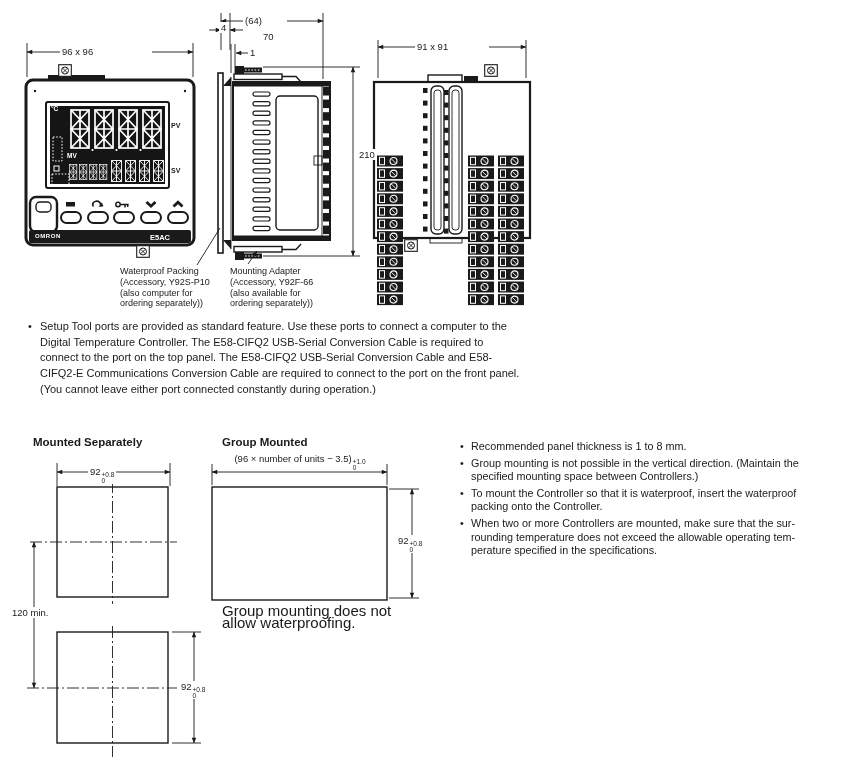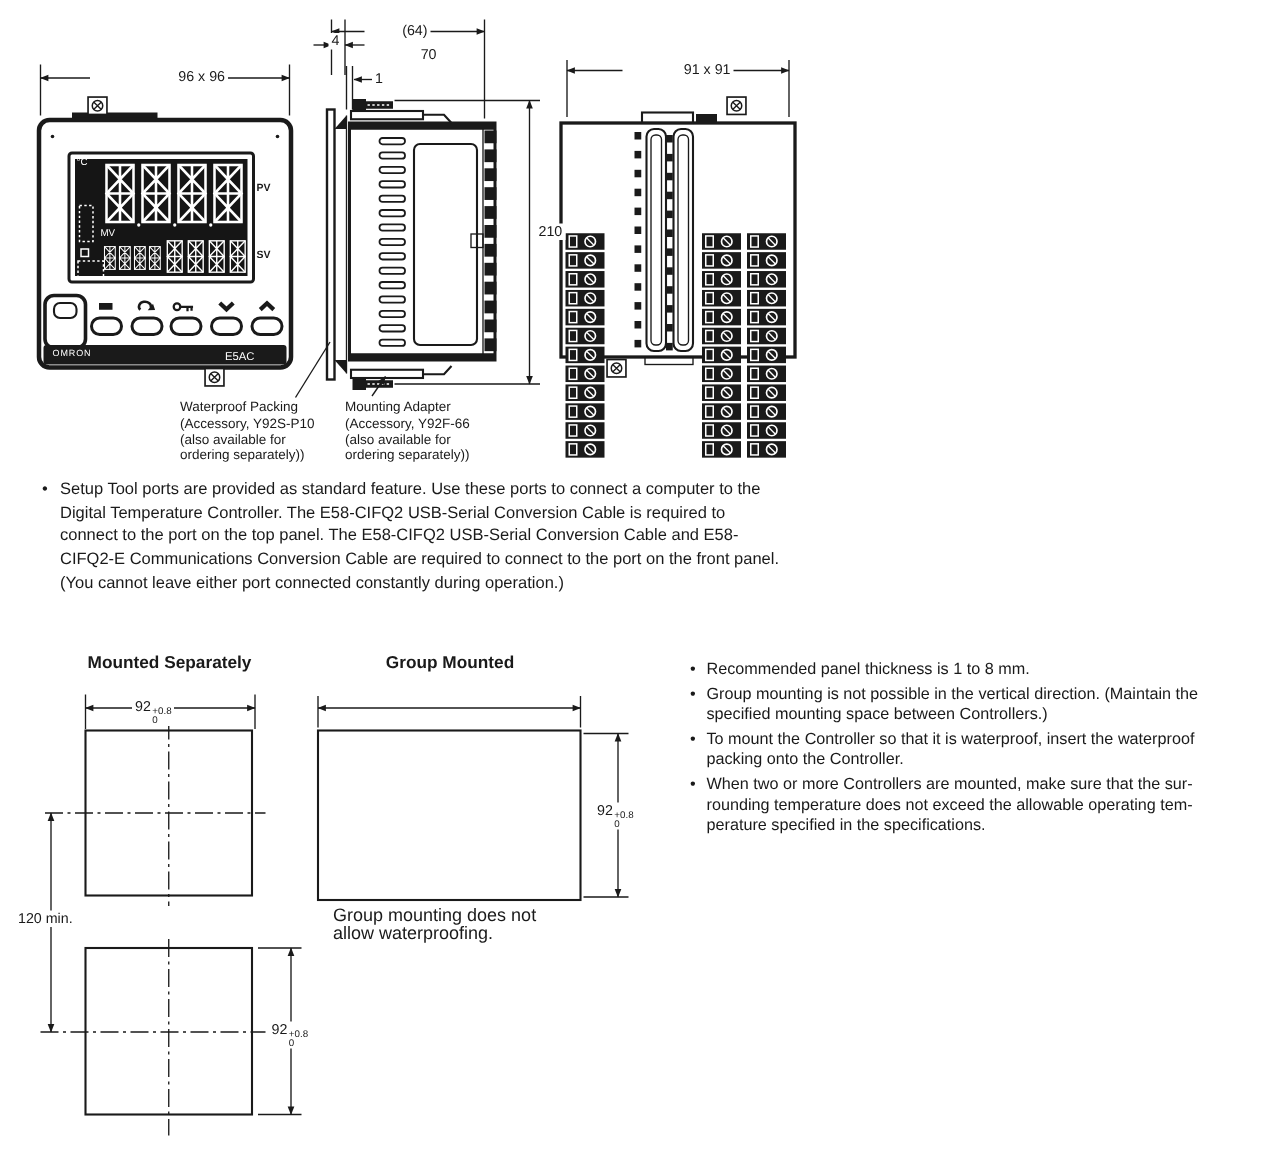--- a/index.html
+++ b/index.html
@@ -8,7 +8,7 @@
          font-family:"Liberation Sans",sans-serif;overflow:hidden}
   .art{position:absolute;left:0;top:0}
   .dim-label{position:absolute;font-size:9.5px;line-height:11px;background:#fff;padding:0 2px;white-space:nowrap}
-  .ctr{text-align:right}
+  .ctr{text-align:left}
   .stack{display:inline-flex;flex-direction:column;align-items:flex-start;font-size:6.5px;line-height:6px;vertical-align:-2px;margin-left:1px}
   .lbl-sm{position:absolute;font-size:9px;line-height:10.8px;white-space:pre-line}
   .panel-txt{position:absolute;font-weight:normal;color:#fff}

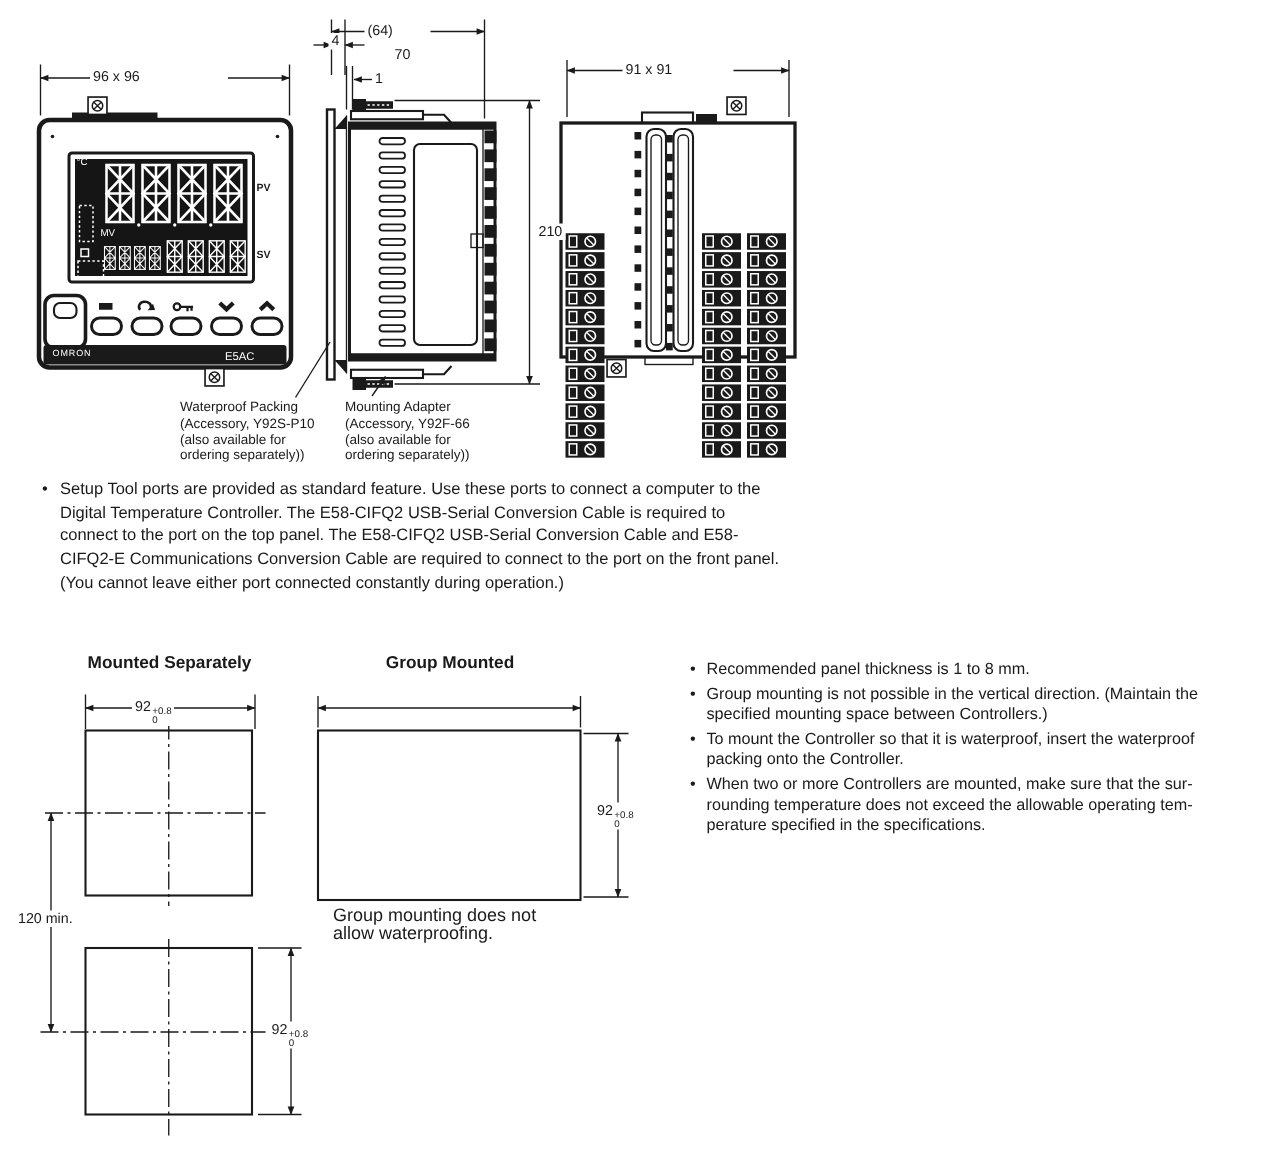--- a/index.html
+++ b/index.html
@@ -11,7 +11,7 @@
   .ctr{text-align:left}
   .stack{display:inline-flex;flex-direction:column;align-items:flex-start;font-size:6.5px;line-height:6px;vertical-align:-2px;margin-left:1px}
   .lbl-sm{position:absolute;font-size:9px;line-height:10.8px;white-space:pre-line}
-  .panel-txt{position:absolute;font-weight:normal;color:#fff}
+  .panel-txt{position:absolute;font-weight:bold;color:#fff}
   .bezel-txt{position:absolute;font-weight:bold;color:#1a1a1a}
   .note-para{position:absolute;font-size:11px;line-height:15.7px;padding-left:13px;white-space:pre-line}
   .note-para::before{content:"\2022";position:absolute;left:1px;top:0}

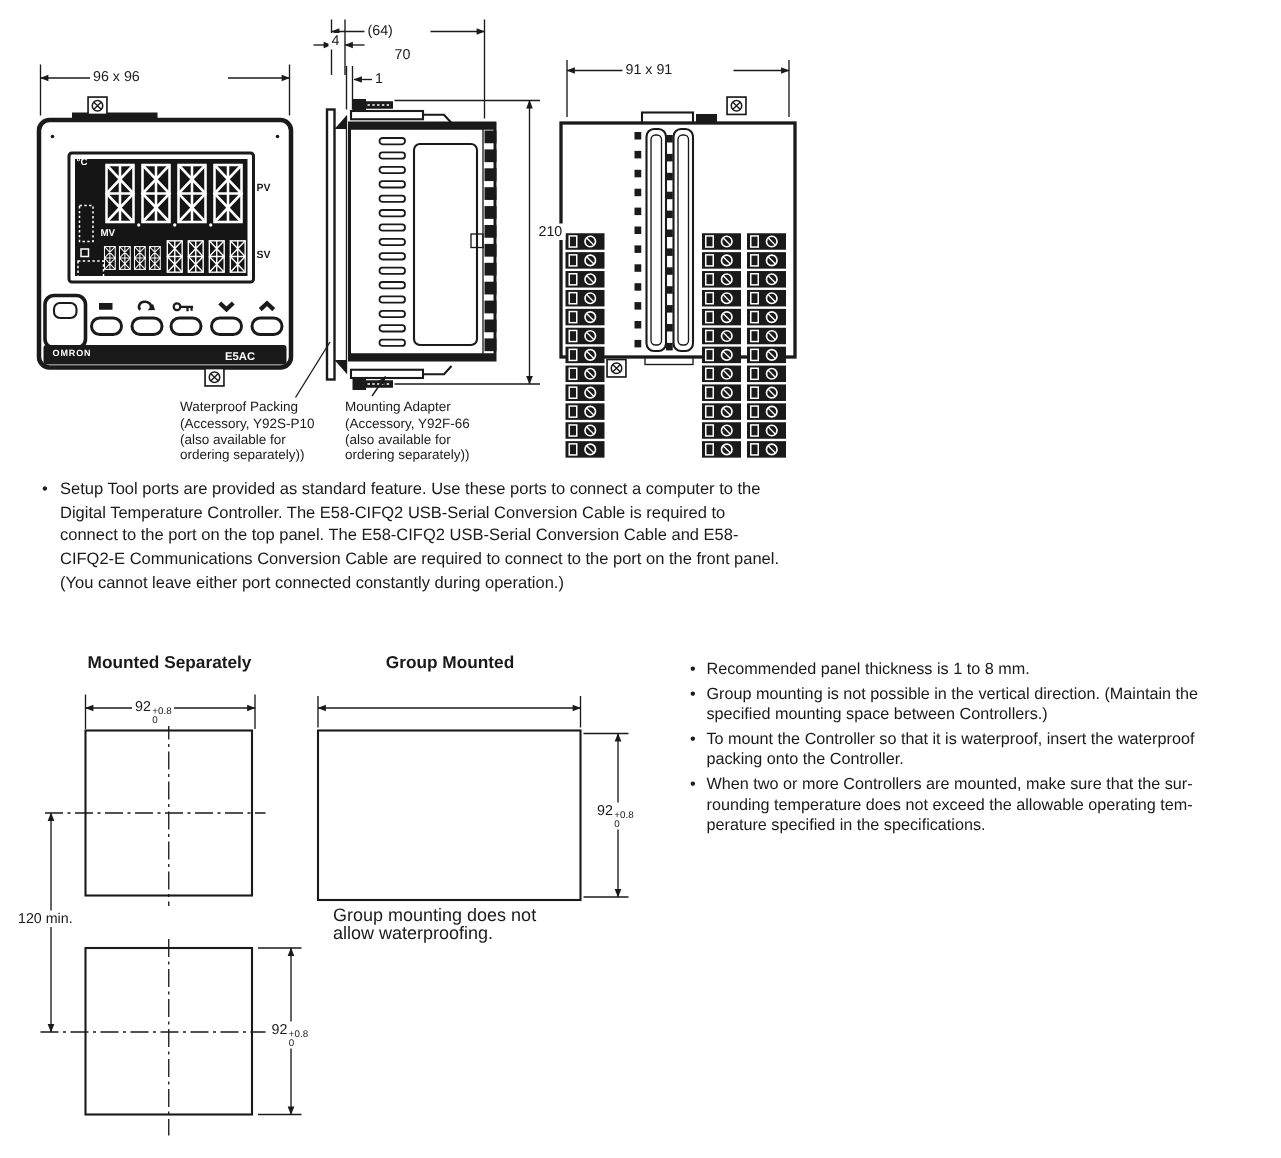--- a/index.html
+++ b/index.html
@@ -265,7 +265,7 @@
 
   <div class="lbl-sm" style="left:120px;top:266px">Waterproof Packing
 (Accessory, Y92S-P10
-(also available for
+(also computer for
 ordering separately))</div>
   <div class="lbl-sm" style="left:230px;top:266px">Mounting Adapter
 (Accessory, Y92F-66

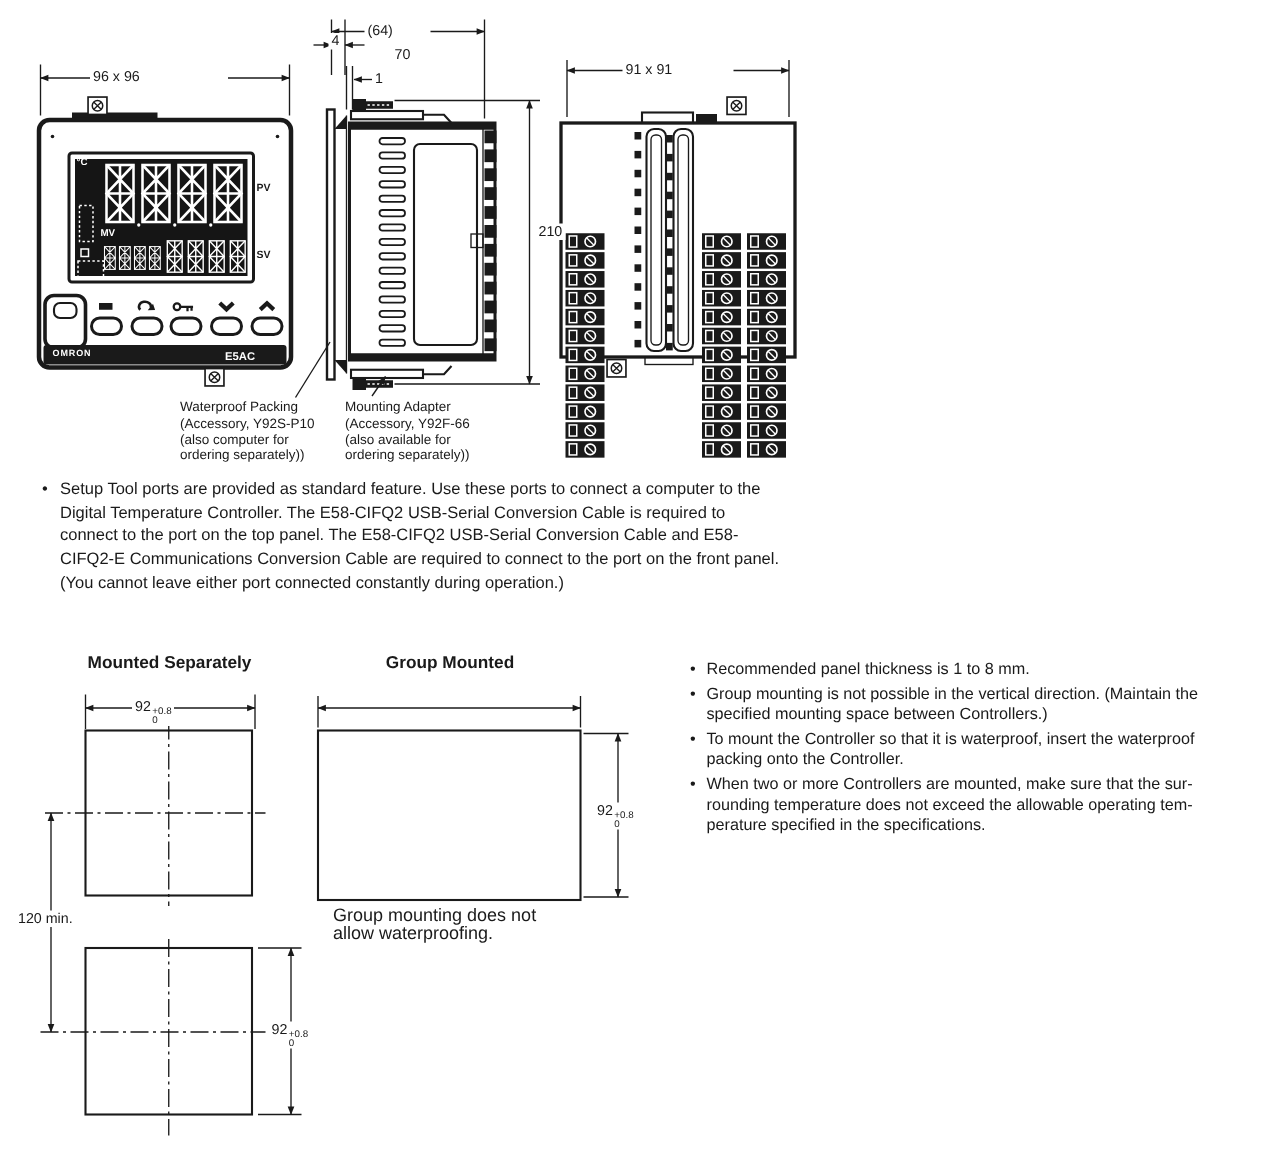--- a/index.html
+++ b/index.html
@@ -15,7 +15,7 @@
   .bezel-txt{position:absolute;font-weight:bold;color:#1a1a1a}
   .note-para{position:absolute;font-size:11px;line-height:15.7px;padding-left:13px;white-space:pre-line}
   .note-para::before{content:"\2022";position:absolute;left:1px;top:0}
-  .sec-title{position:absolute;font-size:11.5px;font-weight:bold;text-align:center}
+  .sec-title{position:absolute;font-size:11.5px;font-weight:bold;text-align:left}
   .formula{position:absolute;font-size:9.5px;text-align:center;white-space:nowrap}
   .notes{position:absolute;font-size:10.8px;line-height:13.1px;list-style:none;width:396px}
   .notes li{position:relative;padding-left:11px;margin-bottom:4px;white-space:pre-line}

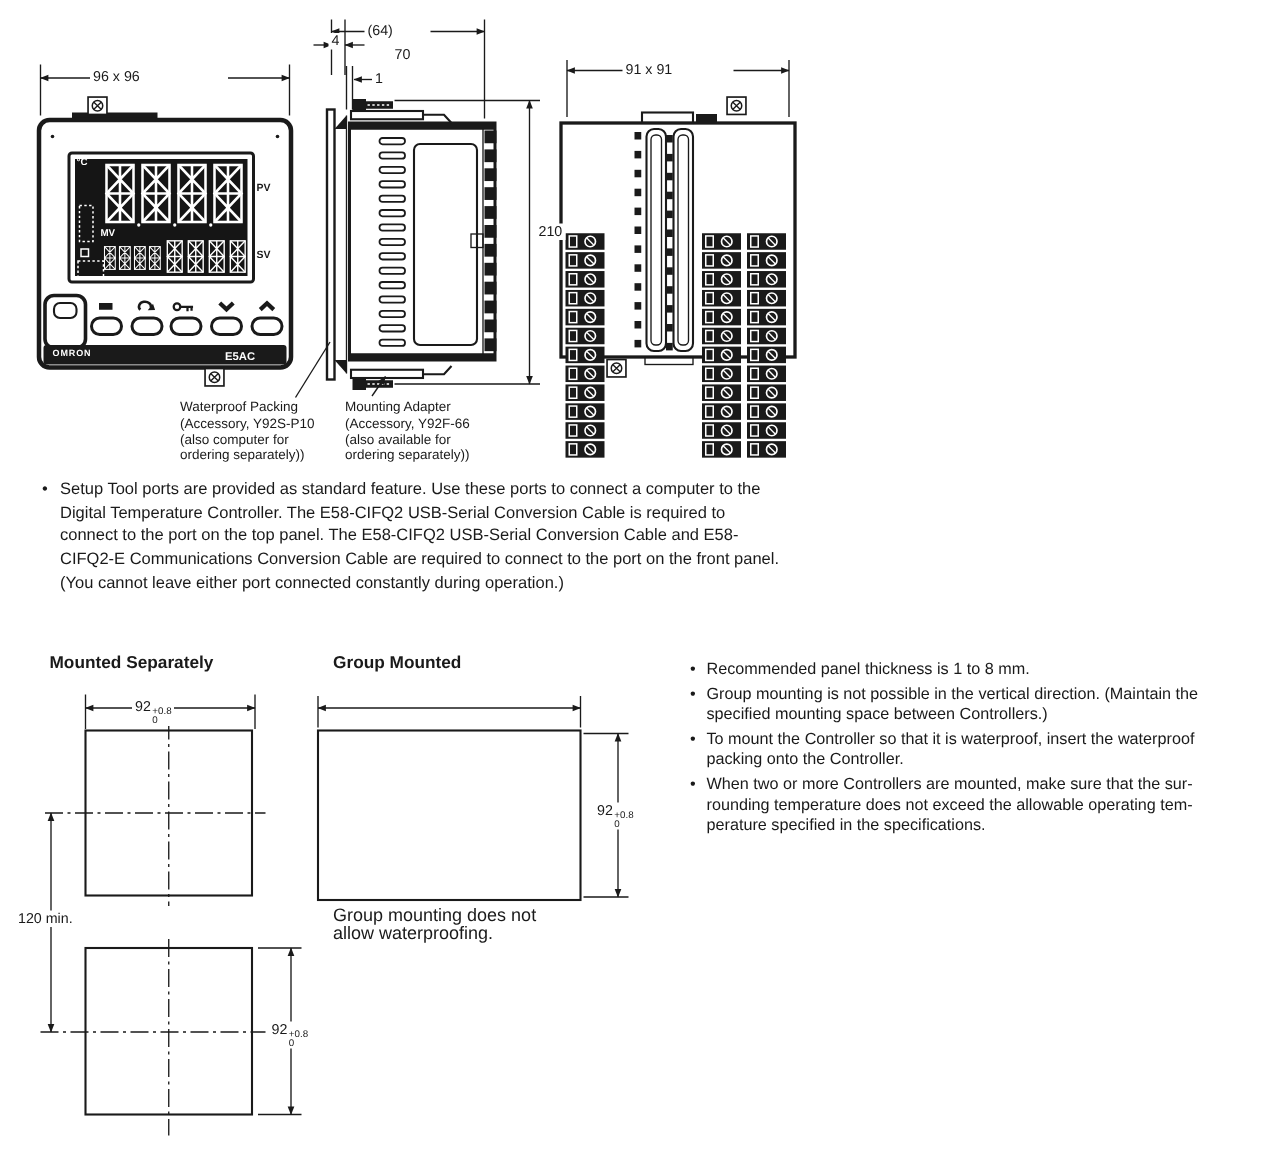--- a/index.html
+++ b/index.html
@@ -280,6 +280,12 @@
 
   <div class="sec-title" style="left:33px;top:436px;width:160px">Mounted Separately</div>
   <div class="sec-title" style="left:222px;top:436px;width:156px">Group Mounted</div>
+  <div class="formula" style="left:205px;top:453px;width:190px">
+    <span>(96 × number of units − 3.5)</span><span class="stack">
+        <span>+1.0</span>
+        <span>0</span>
+      </span>
+  </div>
 
   <div class="dim-label" style="left:88px;top:466px">
     <span>92</span><span class="stack">

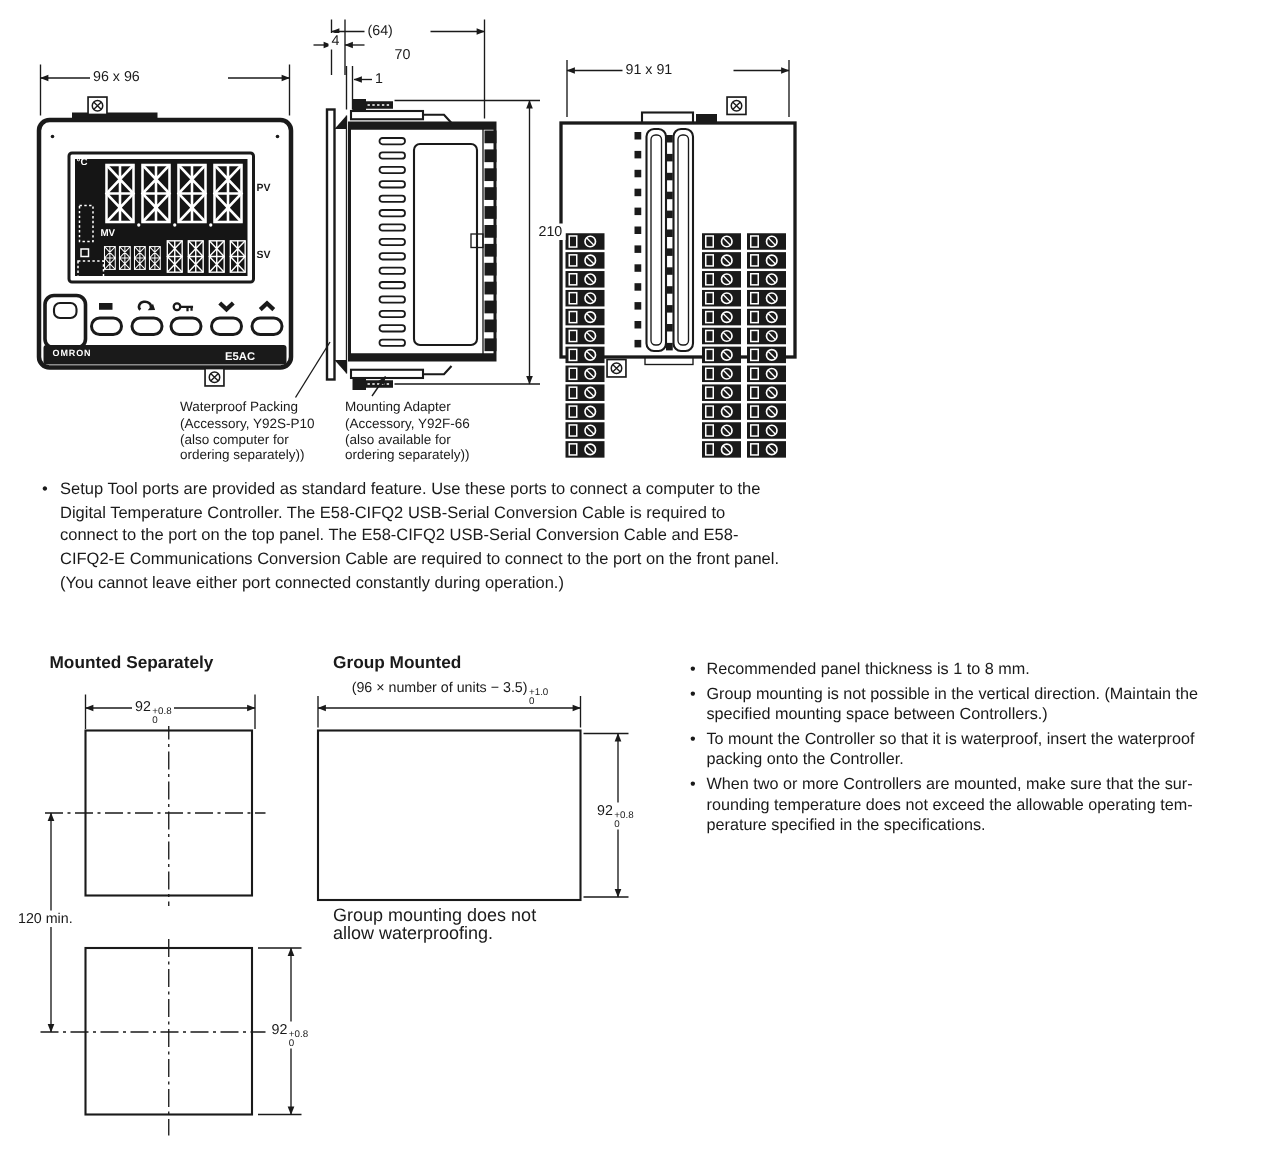--- a/index.html
+++ b/index.html
@@ -307,7 +307,7 @@
       </span>
   </div>
 
-  <div class="lbl-sm" style="left:222px;top:605px;font-size:12px;line-height:11.5px">Group mounting does not
+  <div class="lbl-sm" style="left:222px;top:605px;font-size:15px;line-height:11.5px">Group mounting does not
 allow waterproofing.</div>
 
   <ul class="notes" style="left:460px;top:440px">

